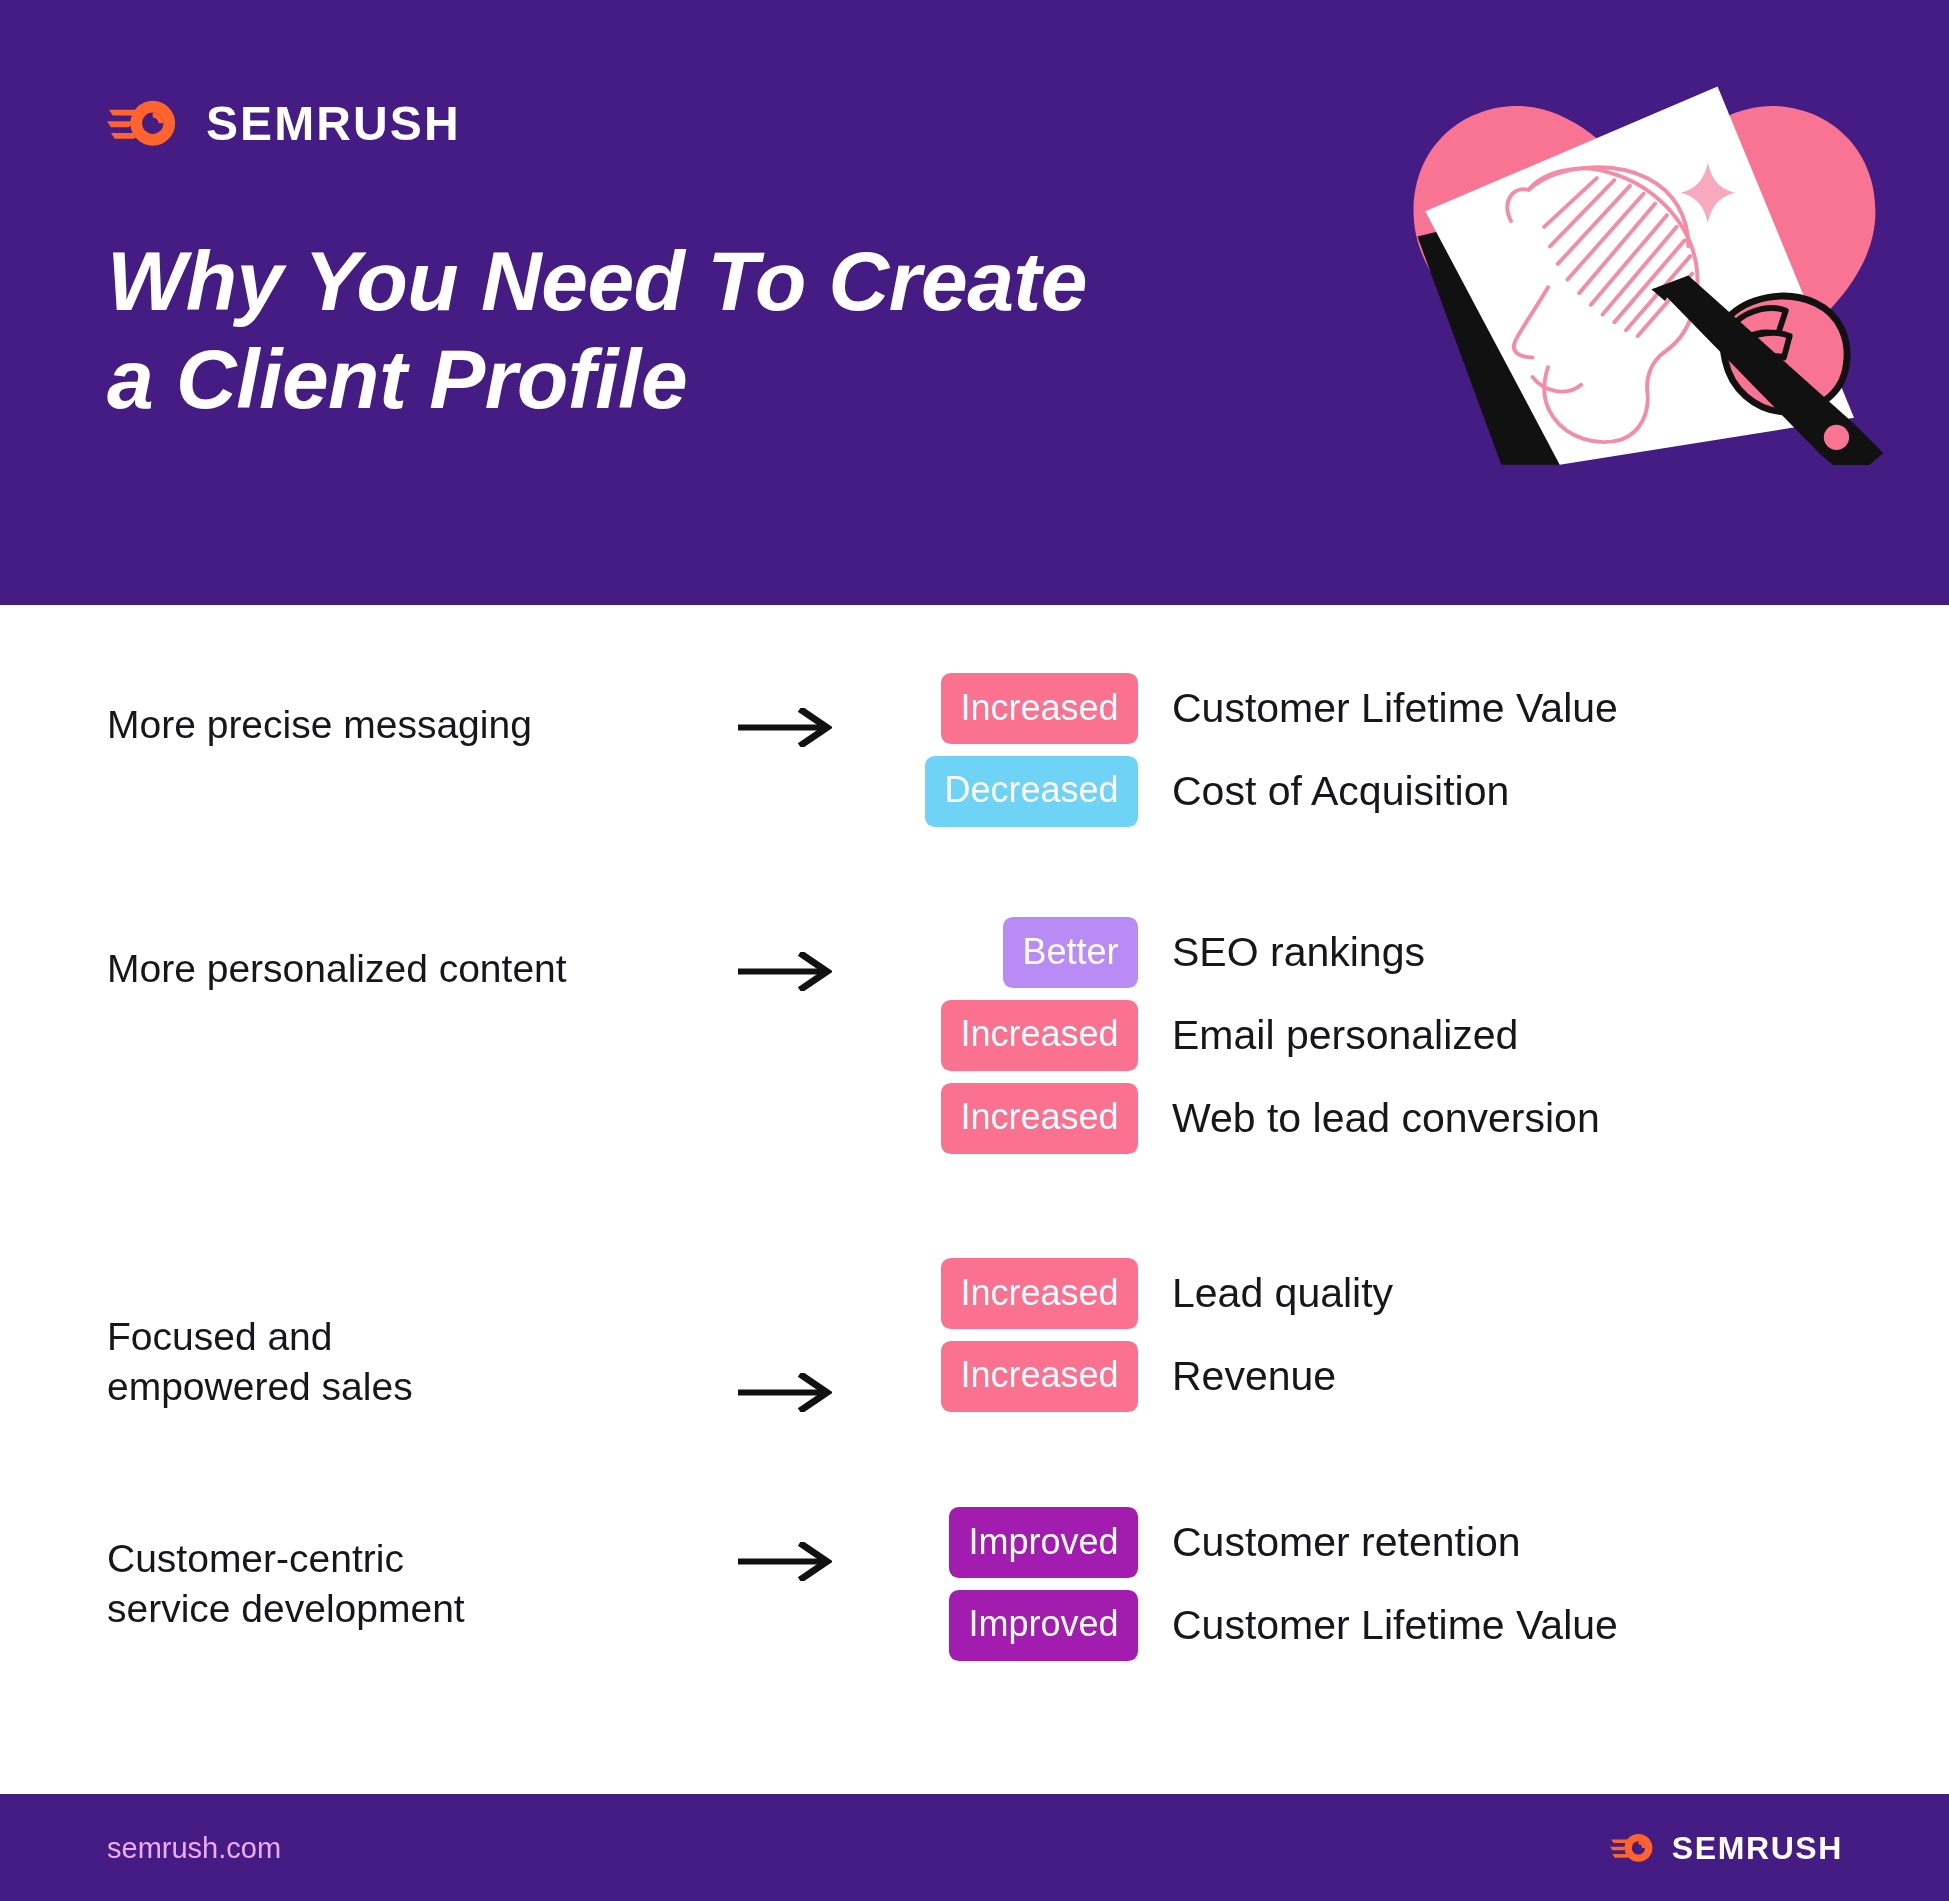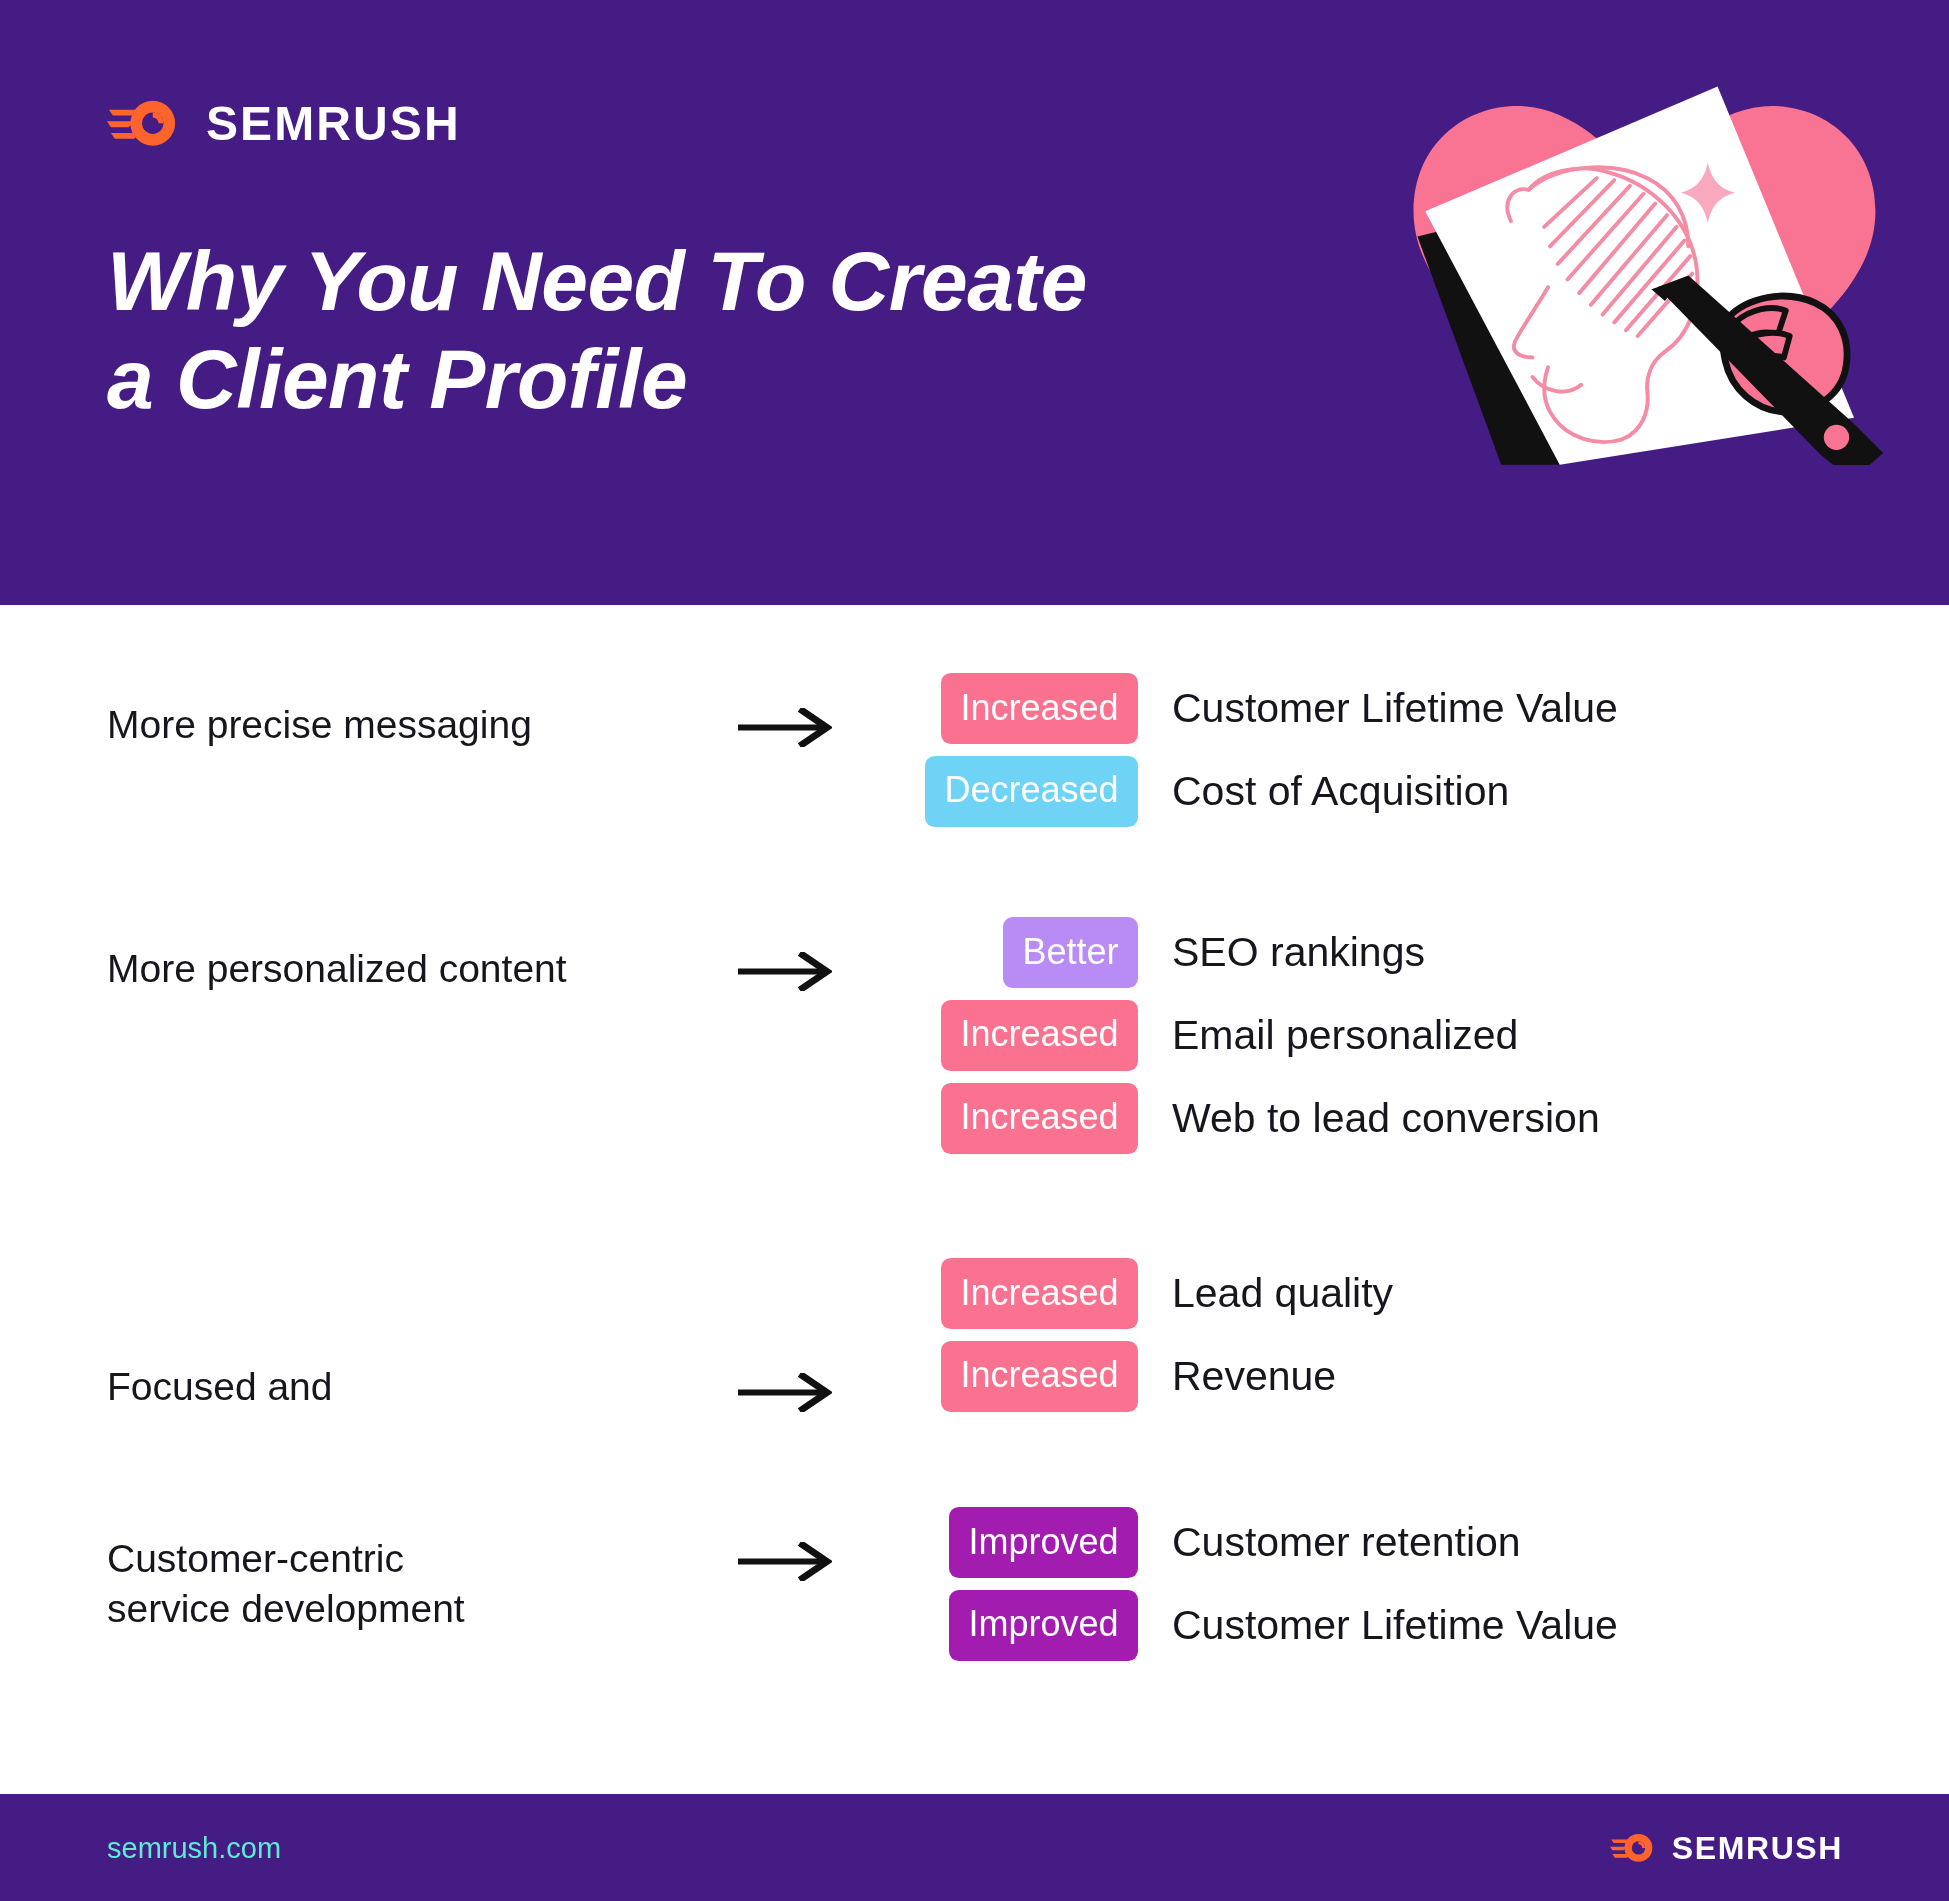--- a/index.html
+++ b/index.html
@@ -330,6 +330,7 @@
     <div class="group" style="left:107px; top:653px; width:1716px;align-items:flex-end;">
       <div class="cause-col">
         <span class="c-line">Focused and</span>
+        <span class="c-line">empowered sales</span>
       </div>
       <div class="arrow-col">
         <svg class="arrow-svg" viewBox="0 0 96 40" xmlns="http://www.w3.org/2000/svg" aria-hidden="true">

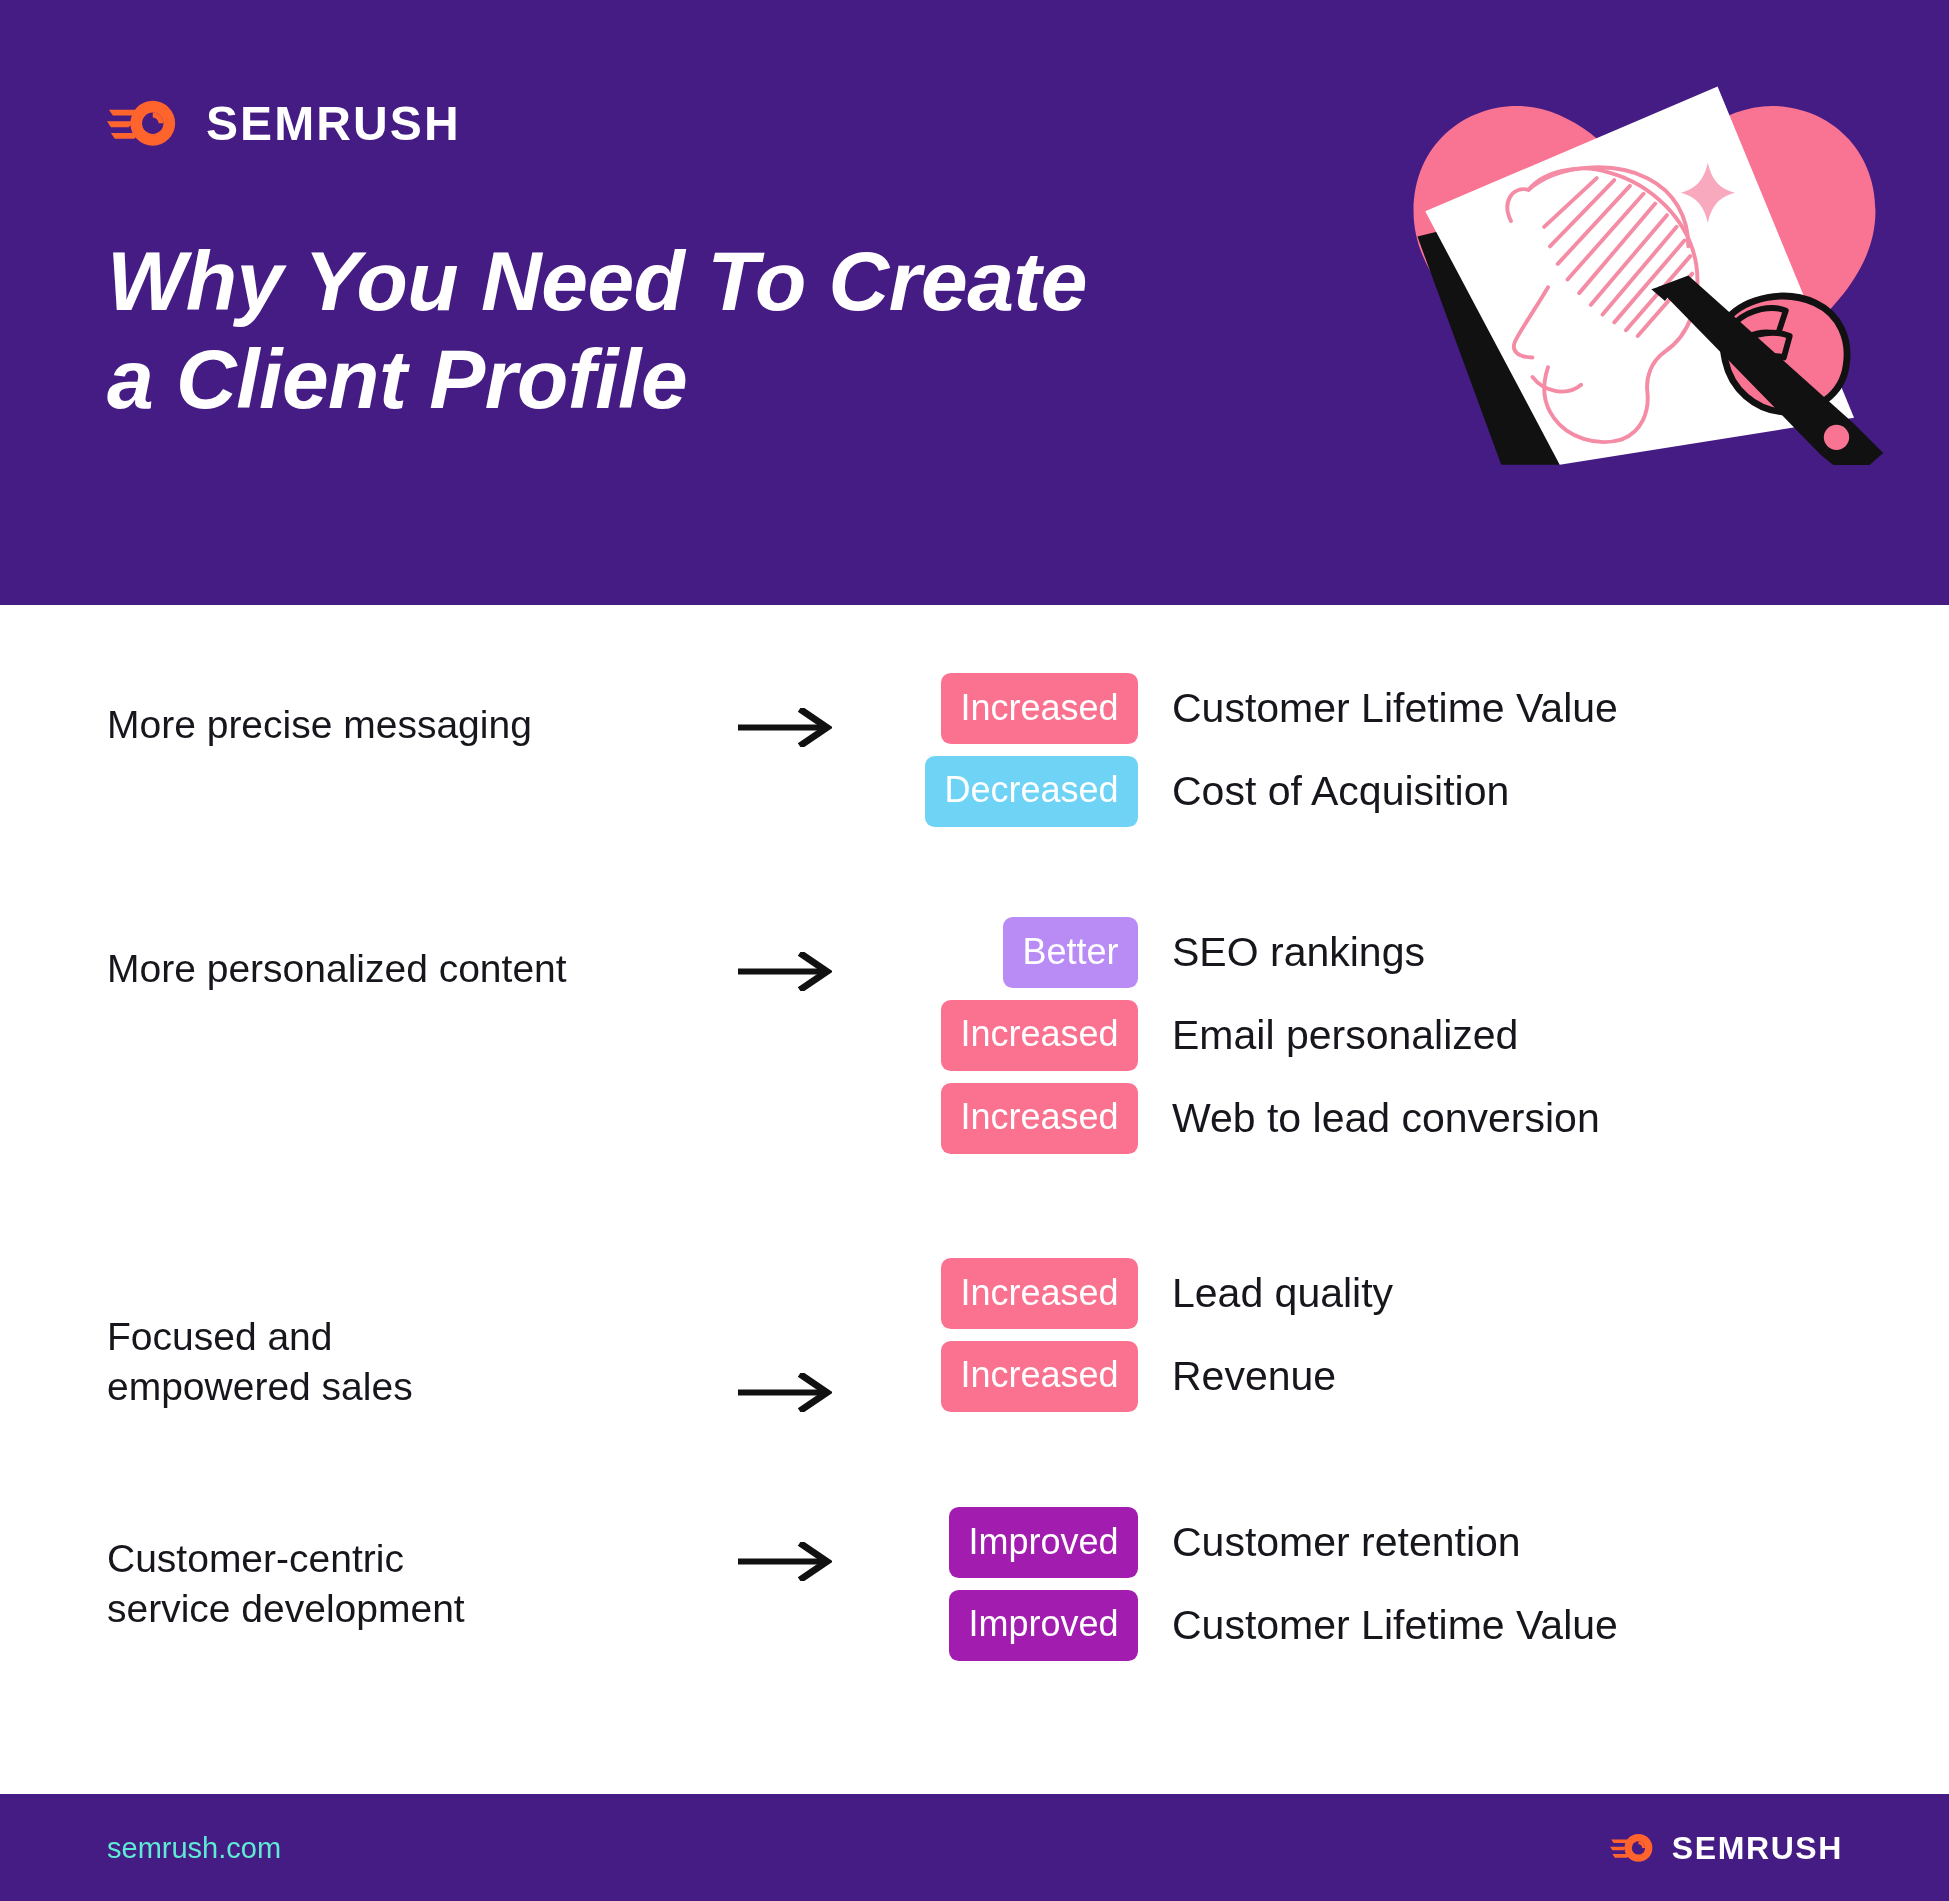--- a/index.html
+++ b/index.html
@@ -149,7 +149,7 @@
     left: 107px;
     top: 50%;
     transform: translateY(-50%);
-    color: #5eead4;
+    color: #f0abfc;
     font-size: 29px;
     line-height: 1;
   }

